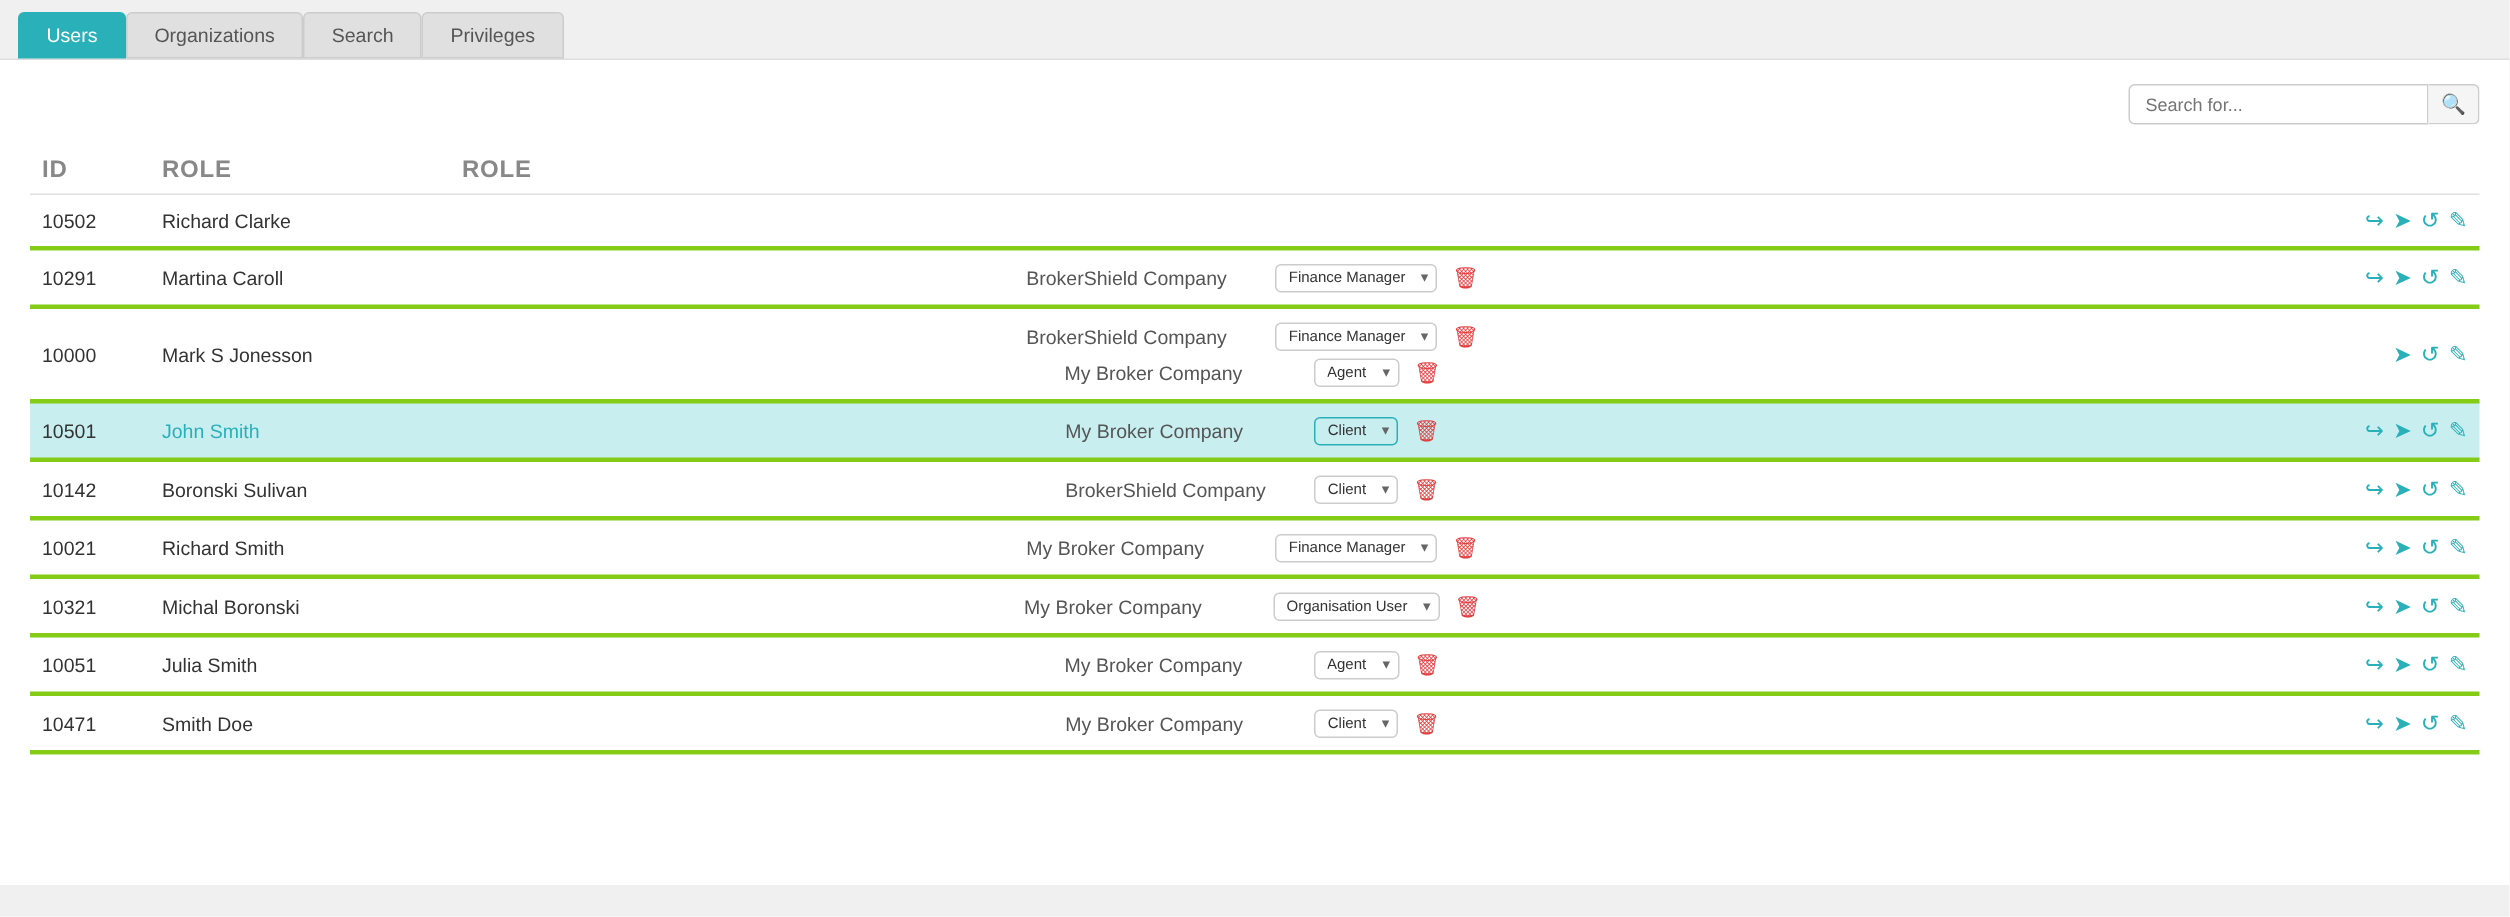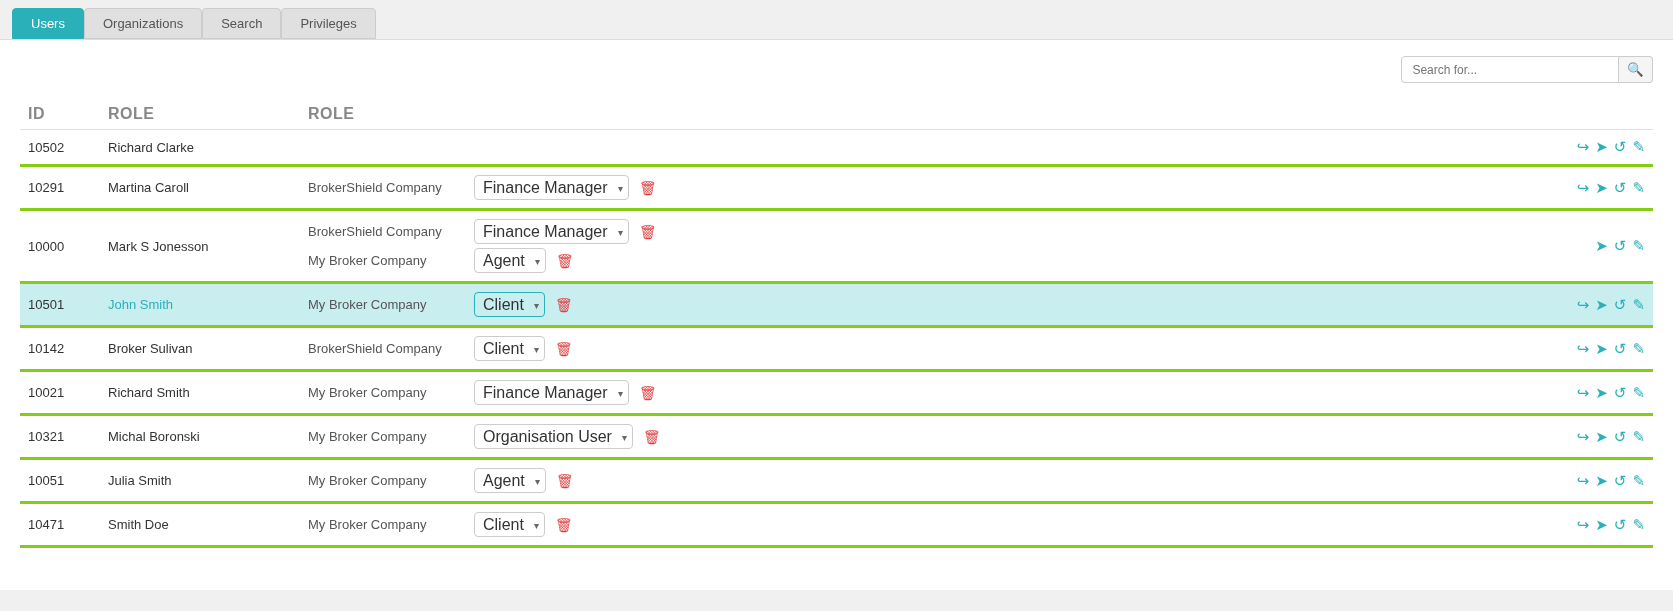--- a/index.html
+++ b/index.html
@@ -53,7 +53,7 @@
       border-radius: 4px 0 0 4px;
       padding: 5px 10px;
       font-size: 12px;
-      width: 218px;
+      width: 200px;
       outline: none;
       color: #999;
     }

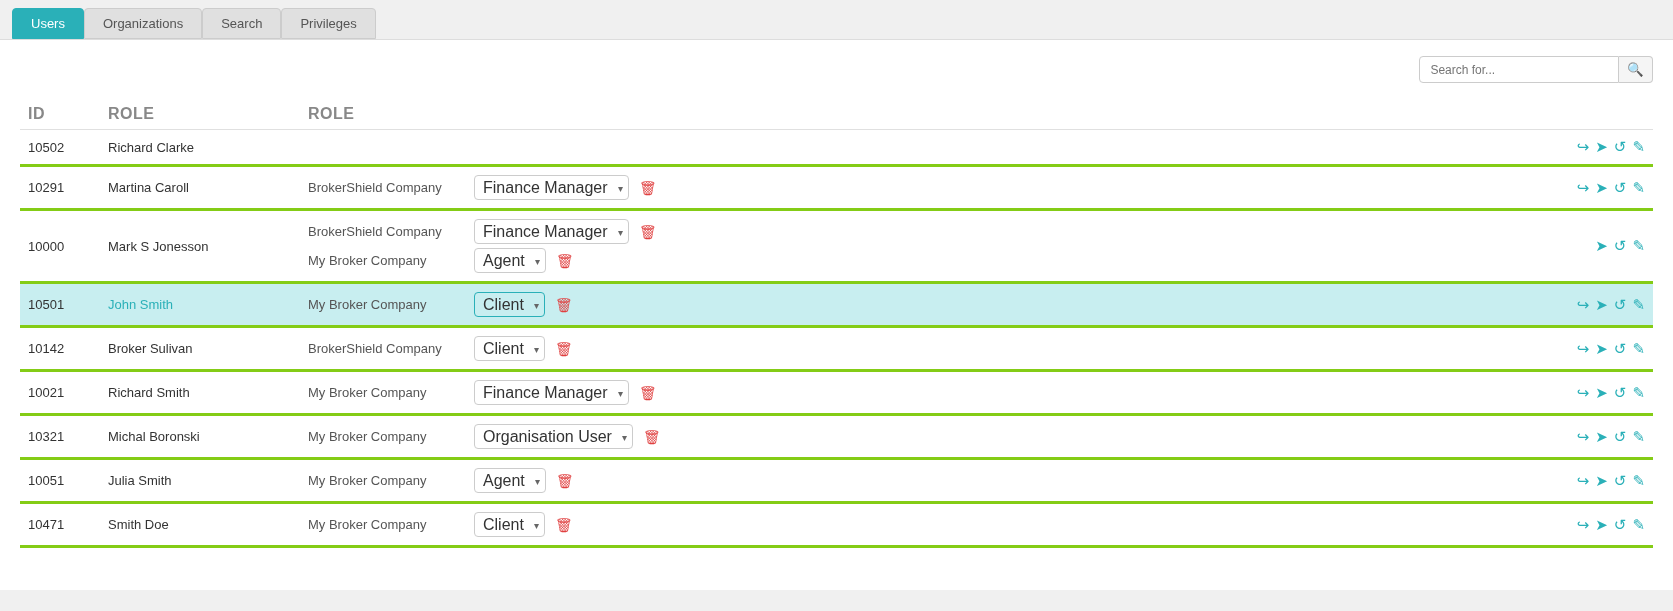--- a/index.html
+++ b/index.html
@@ -97,6 +97,7 @@
       display: flex;
       flex-direction: column;
       gap: 4px;
+      align-items: center;
     }
 
     .role-entry {

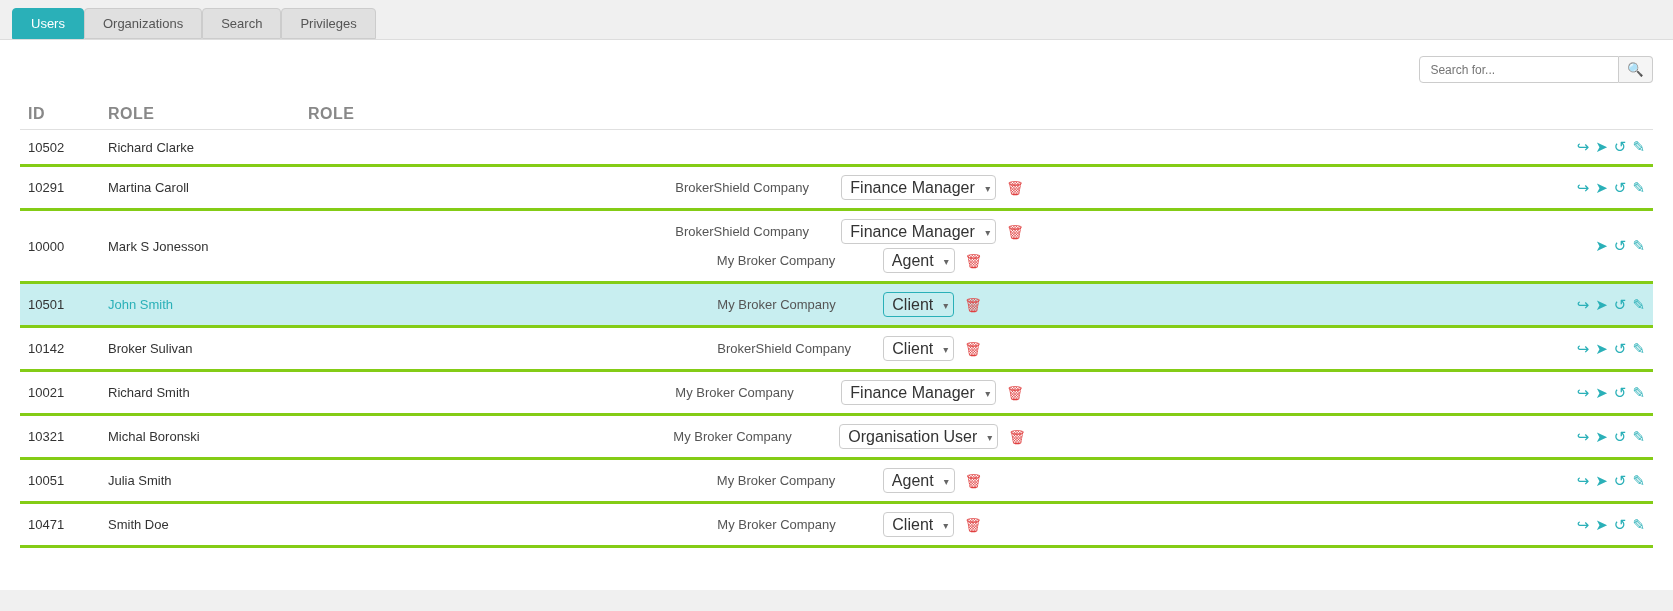--- a/index.html
+++ b/index.html
@@ -115,7 +115,7 @@
       border: 1px solid #ccc;
       border-radius: 4px;
       padding: 3px 8px;
-      font-size: 16px;
+      font-size: 10px;
       background: #fff;
       cursor: pointer;
       color: #333;

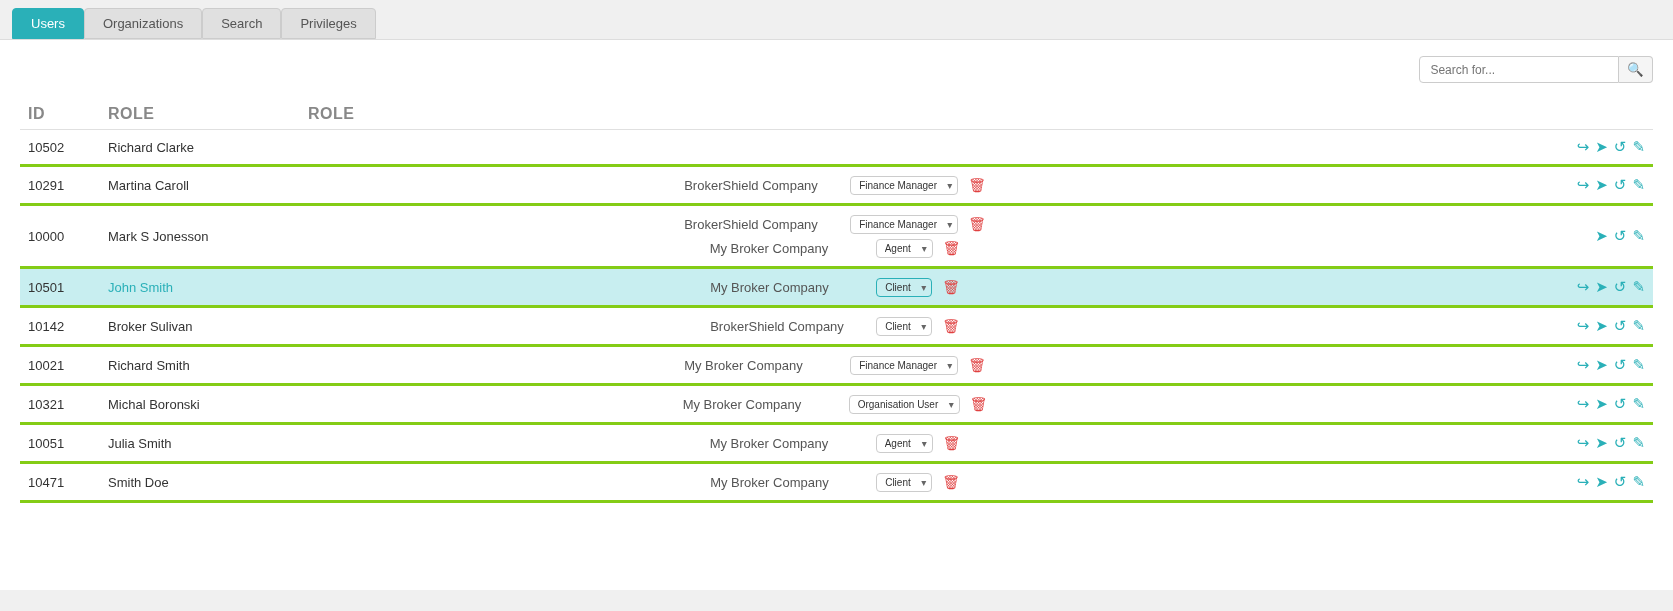--- a/index.html
+++ b/index.html
@@ -284,7 +284,7 @@
         </tr>
         <tr>
           <td class="id-col">10142</td>
-          <td class="name-col">Broker Sulivan</td>
+          <td class="name-col">Boronski Sulivan</td>
           <td>
             <div class="role-cell">
               <div class="role-entry">

